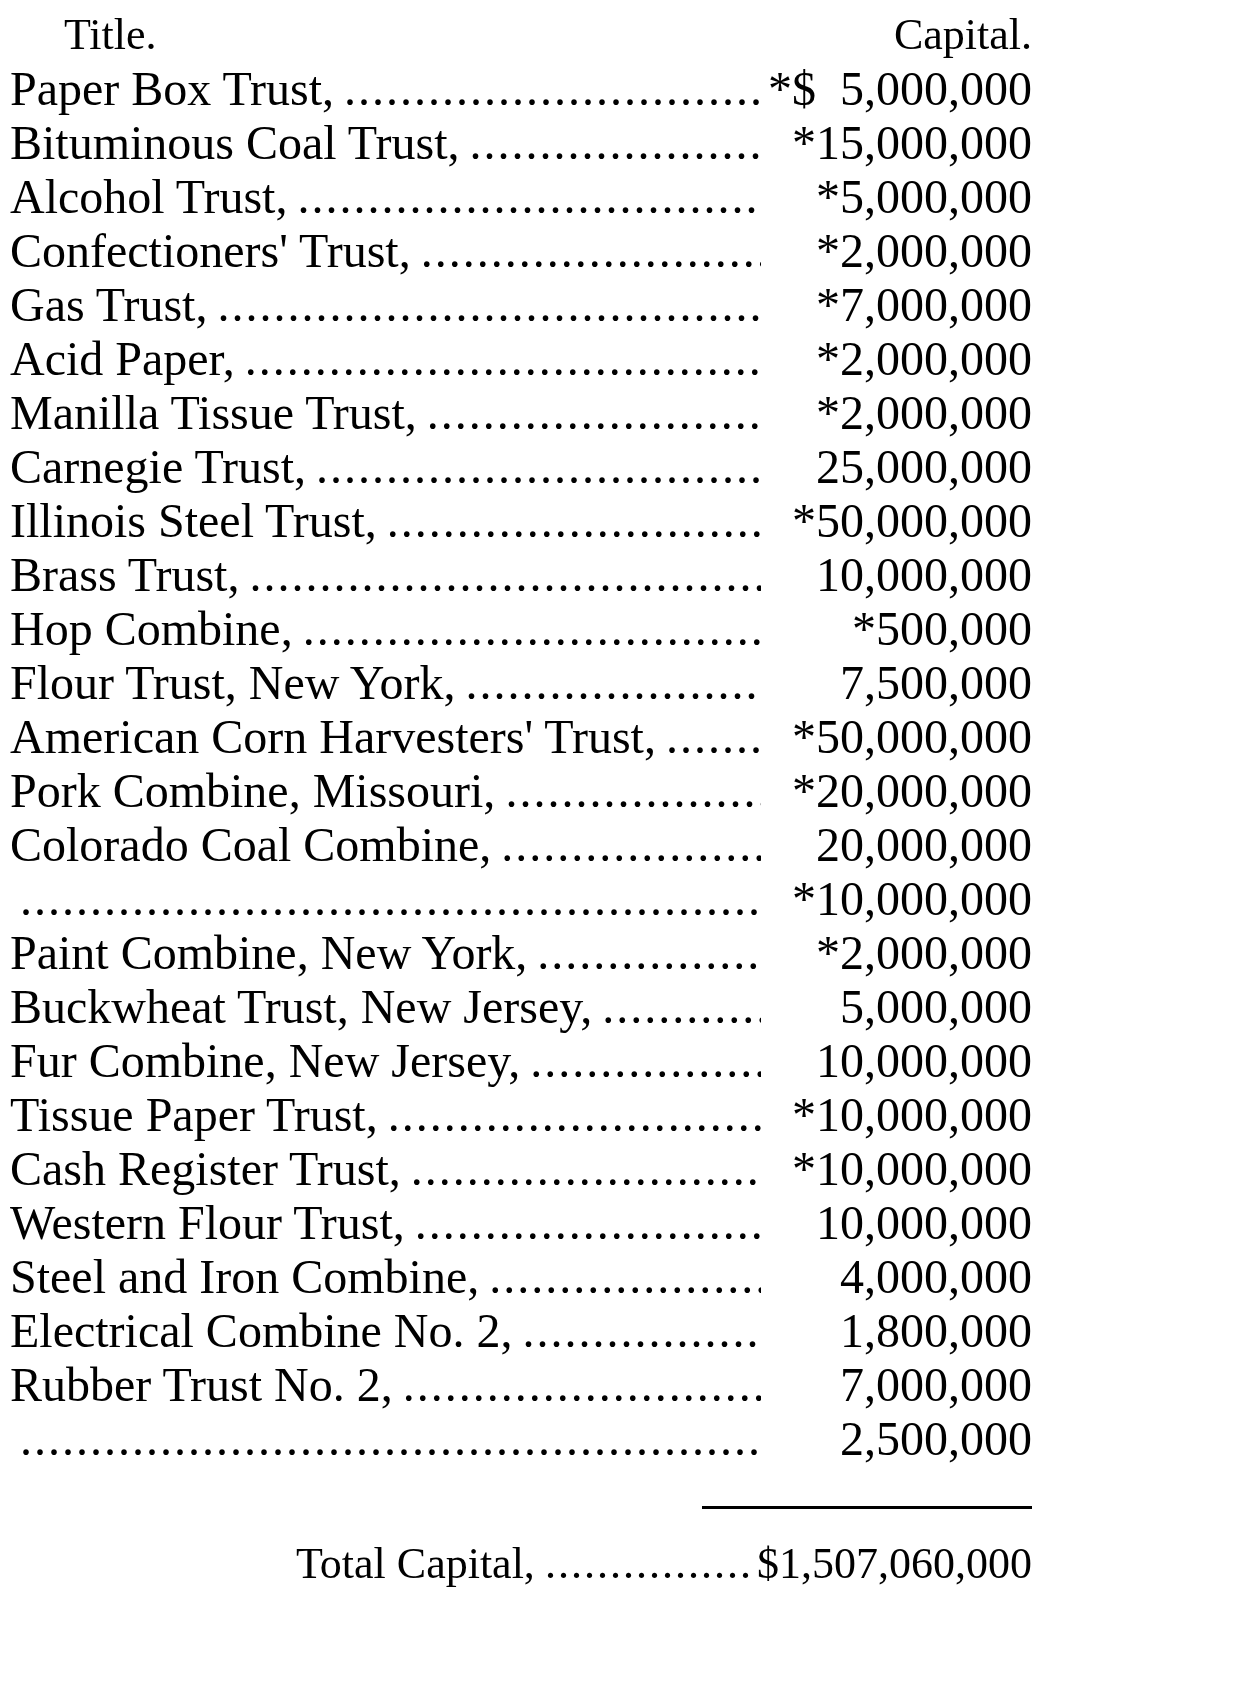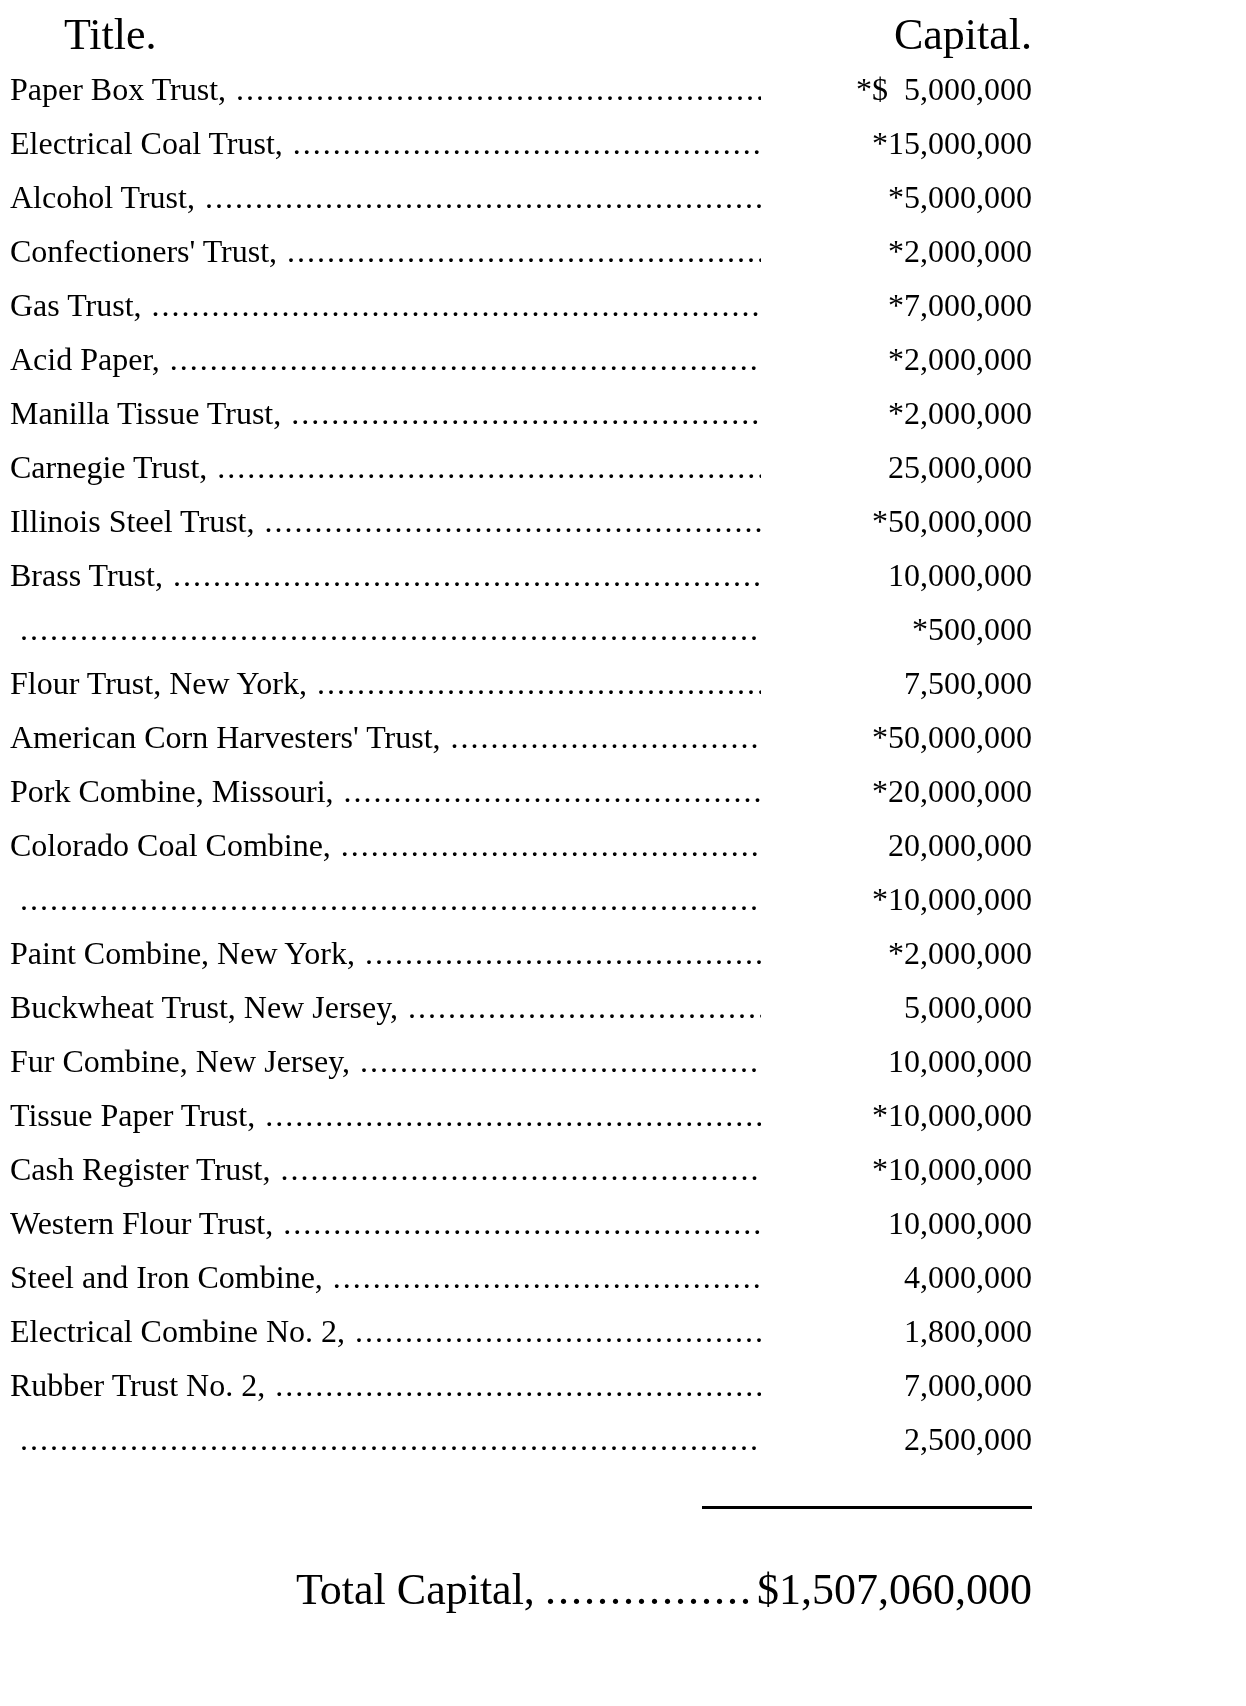--- a/index.html
+++ b/index.html
@@ -41,7 +41,7 @@
   .row {
     display: flex;
     align-items: center;
-    font-size: 32px;
+    font-size: 48px;
     line-height: 54px;
   }
   .row-title {

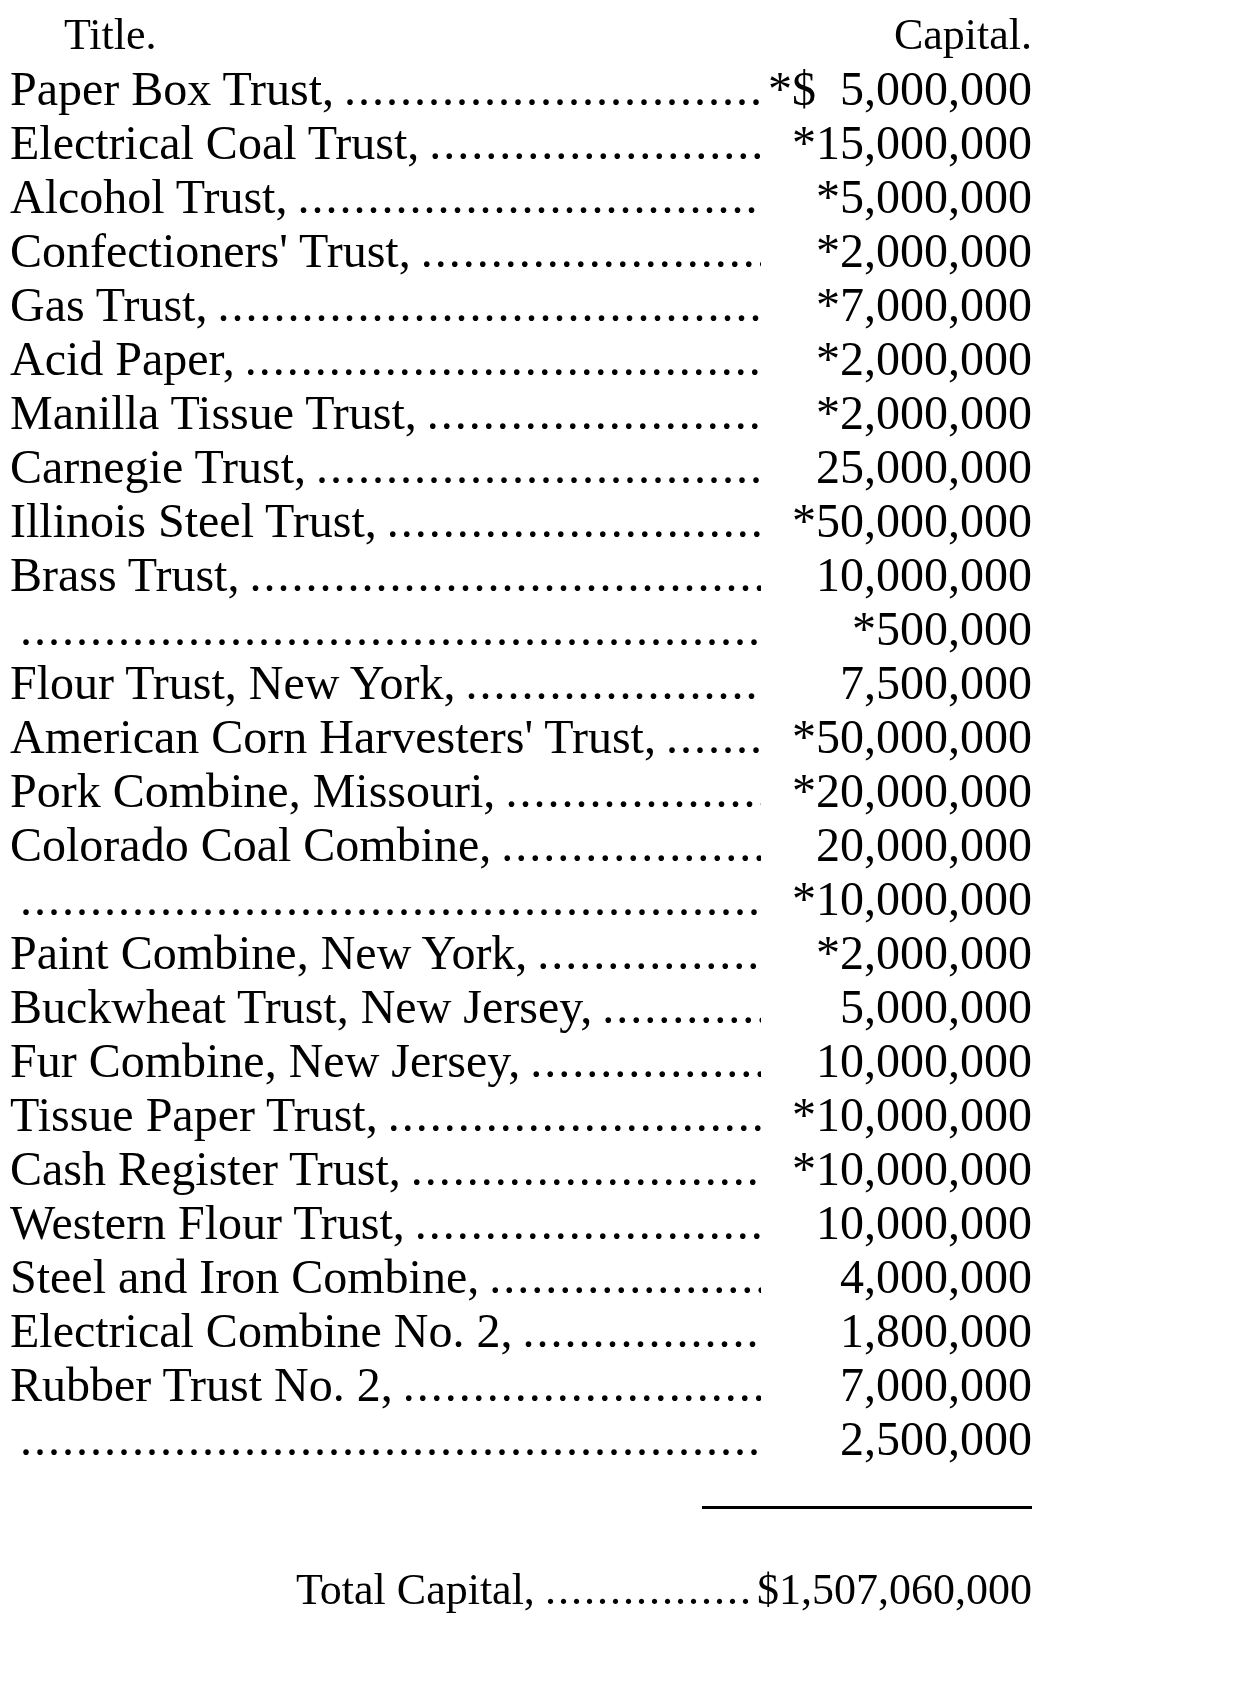--- a/index.html
+++ b/index.html
@@ -104,7 +104,7 @@
   </div>
 
   <div class="row">
-    <span class="row-title">Electrical Coal Trust,</span>
+    <span class="row-title">Bituminous Coal Trust,</span>
     <span class="leader"></span>
     <span class="row-amount">*15,000,000</span>
   </div>

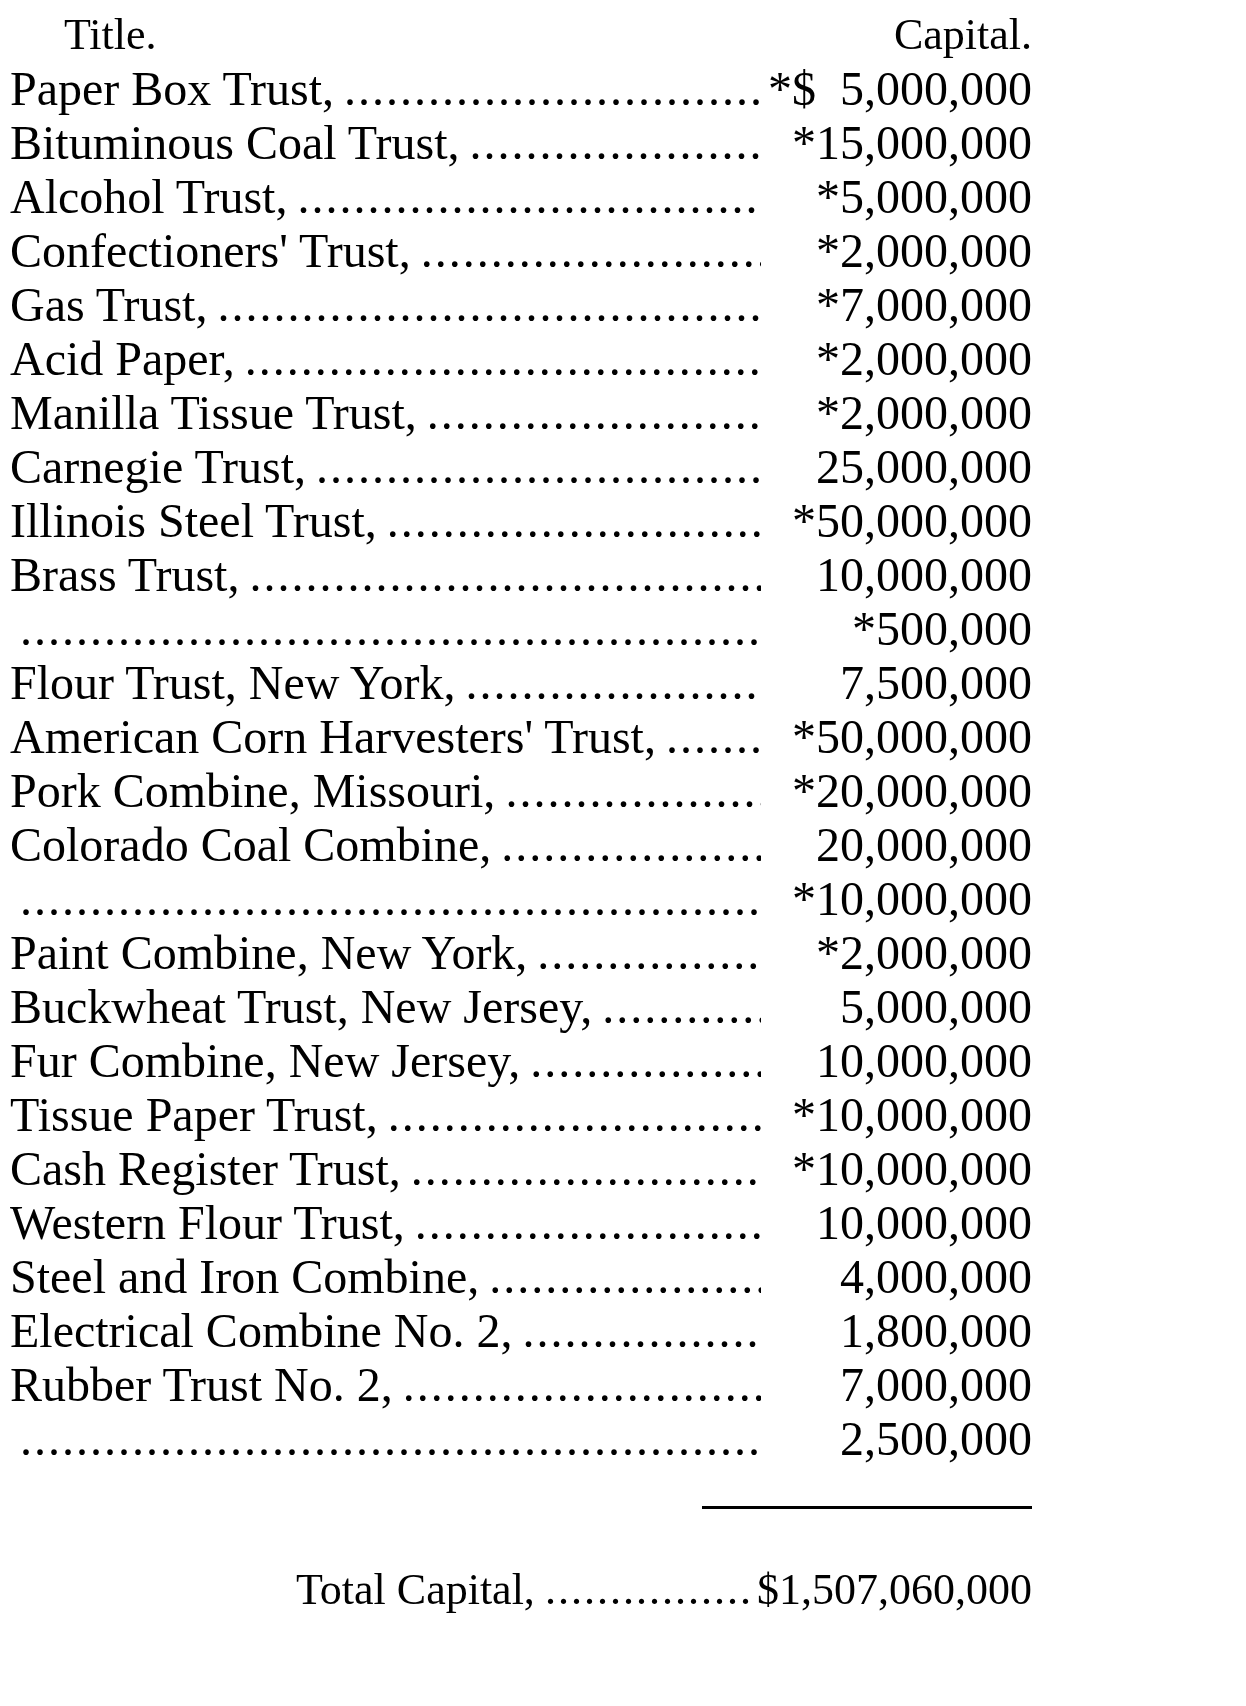--- a/index.html
+++ b/index.html
@@ -158,6 +158,7 @@
   </div>
 
   <div class="row">
+    <span class="row-title">Hop Combine,</span>
     <span class="leader"></span>
     <span class="row-amount">*500,000</span>
   </div>

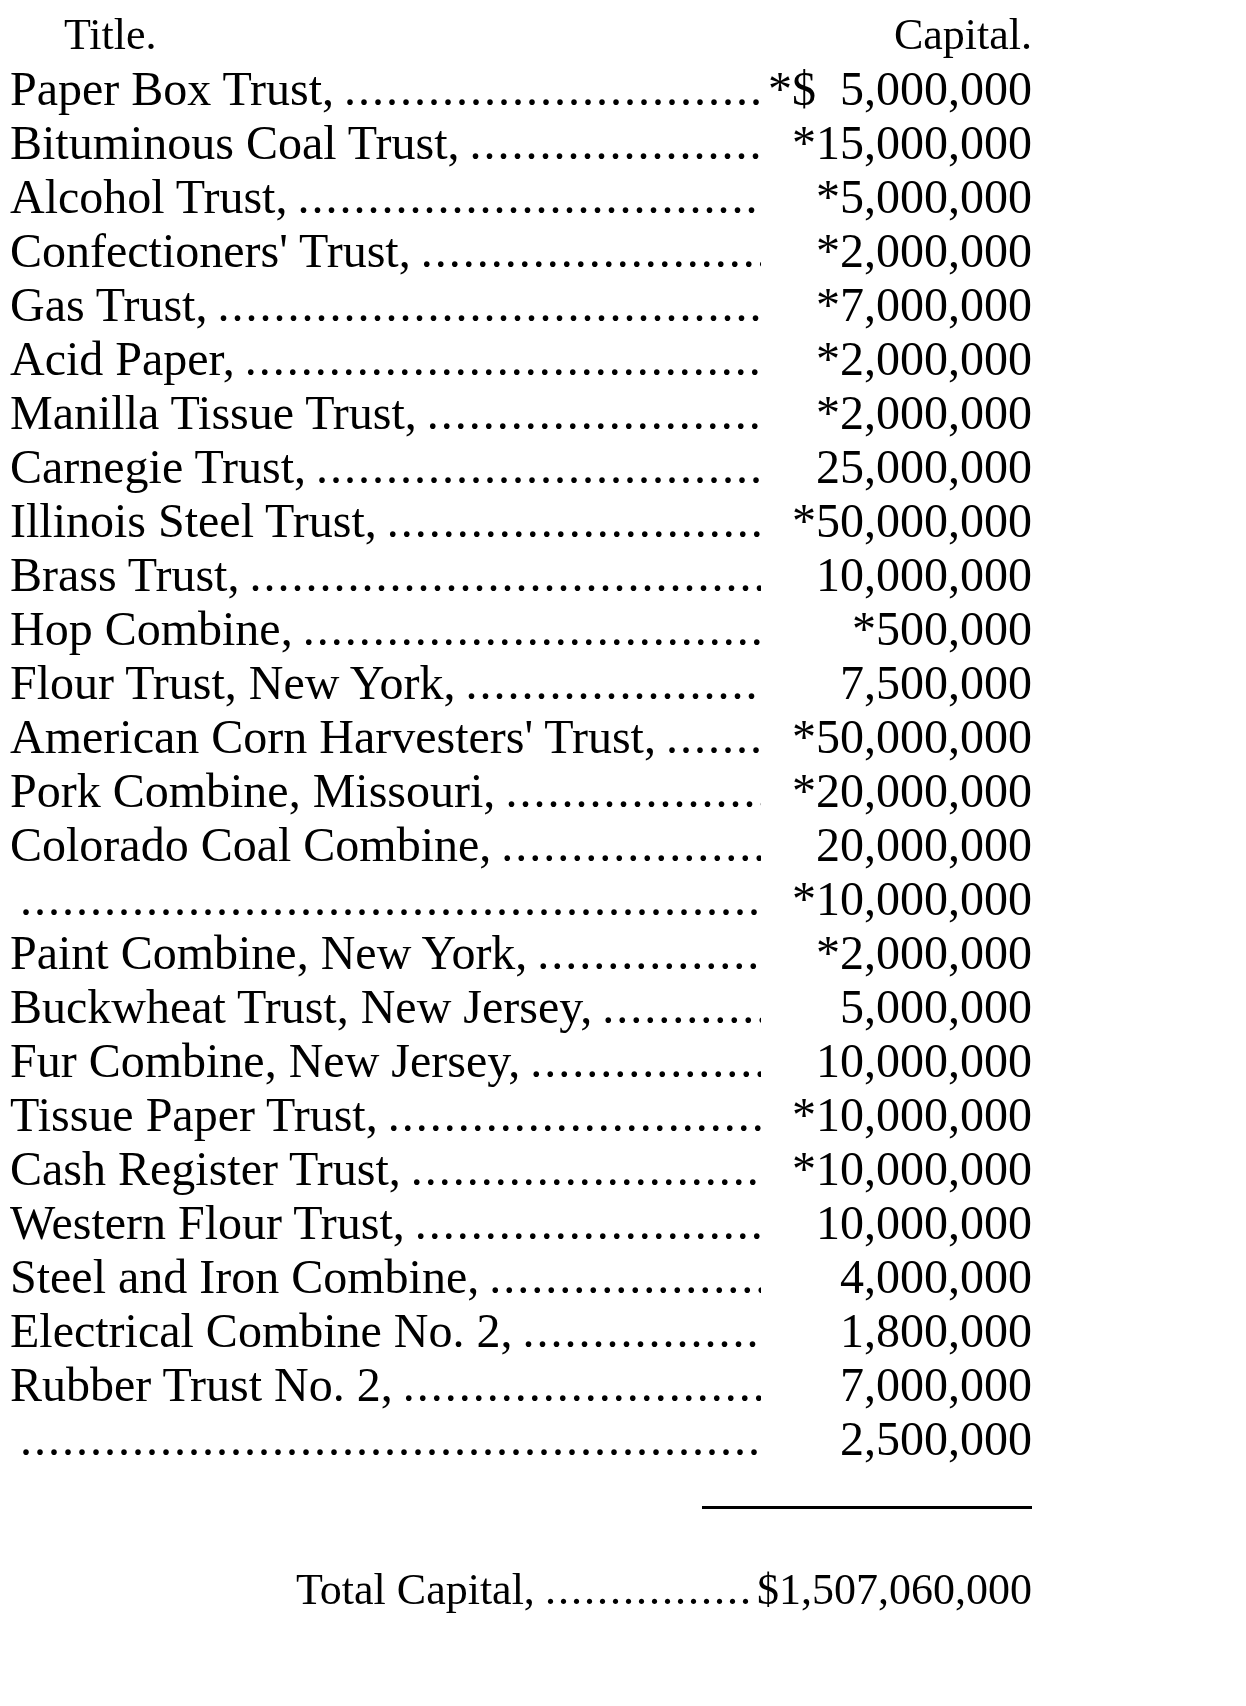--- a/index.html
+++ b/index.html
@@ -74,7 +74,7 @@
     align-items: baseline;
     font-size: 44px;
     line-height: 54px;
-    margin-top: 54px;
+    margin-top: 28px;
     padding-left: 286px;
   }
   .total-label {

